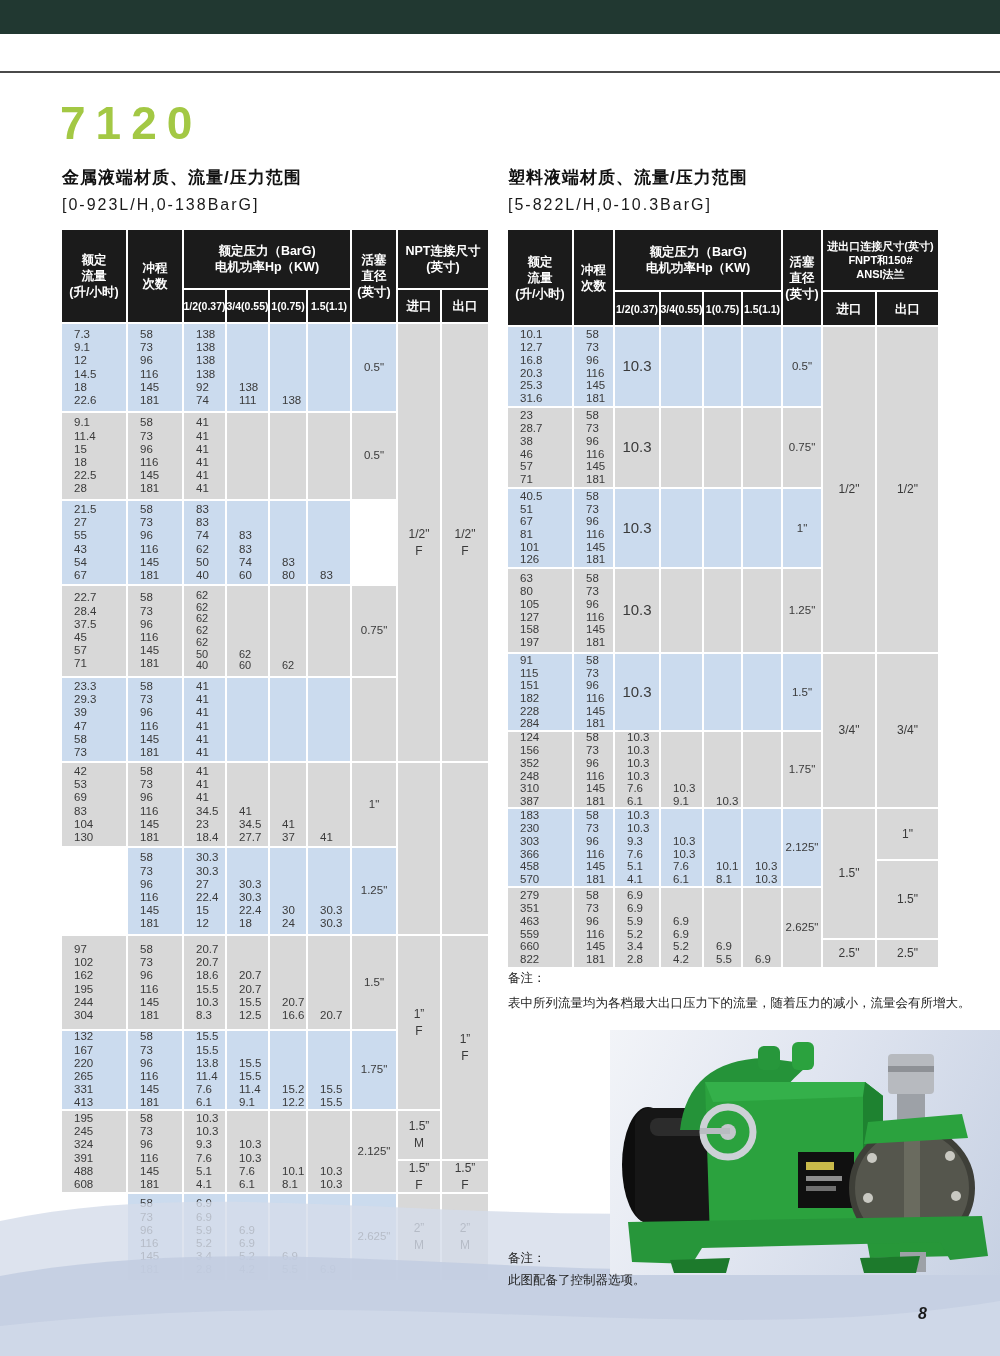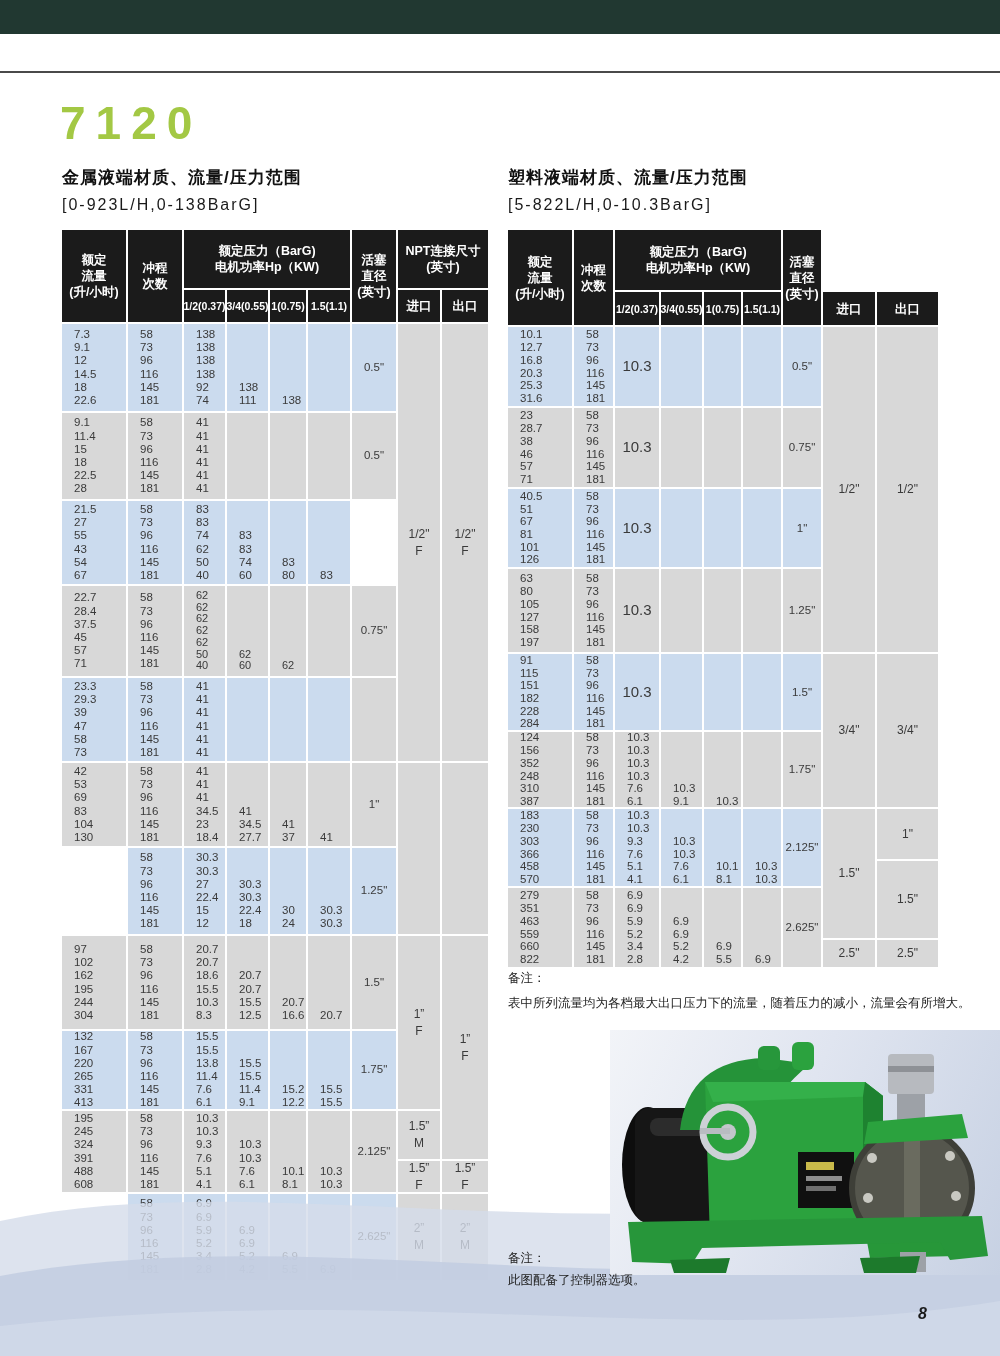--- a/index.html
+++ b/index.html
@@ -479,6 +479,9 @@
   <div class="hc t" style="grid-area:1/7/3/8">活塞
 直径
 (英寸)</div>
+  <div class="hc s" style="grid-area:1/8/2/10;font-size:11px;line-height:14px">进出口连接尺寸(英寸)
+FNPT和150#
+ANSI法兰</div>
   <div class="hc t" style="grid-area:2/8/3/9">进口</div>
   <div class="hc t" style="grid-area:2/9/3/10">出口</div>
 

